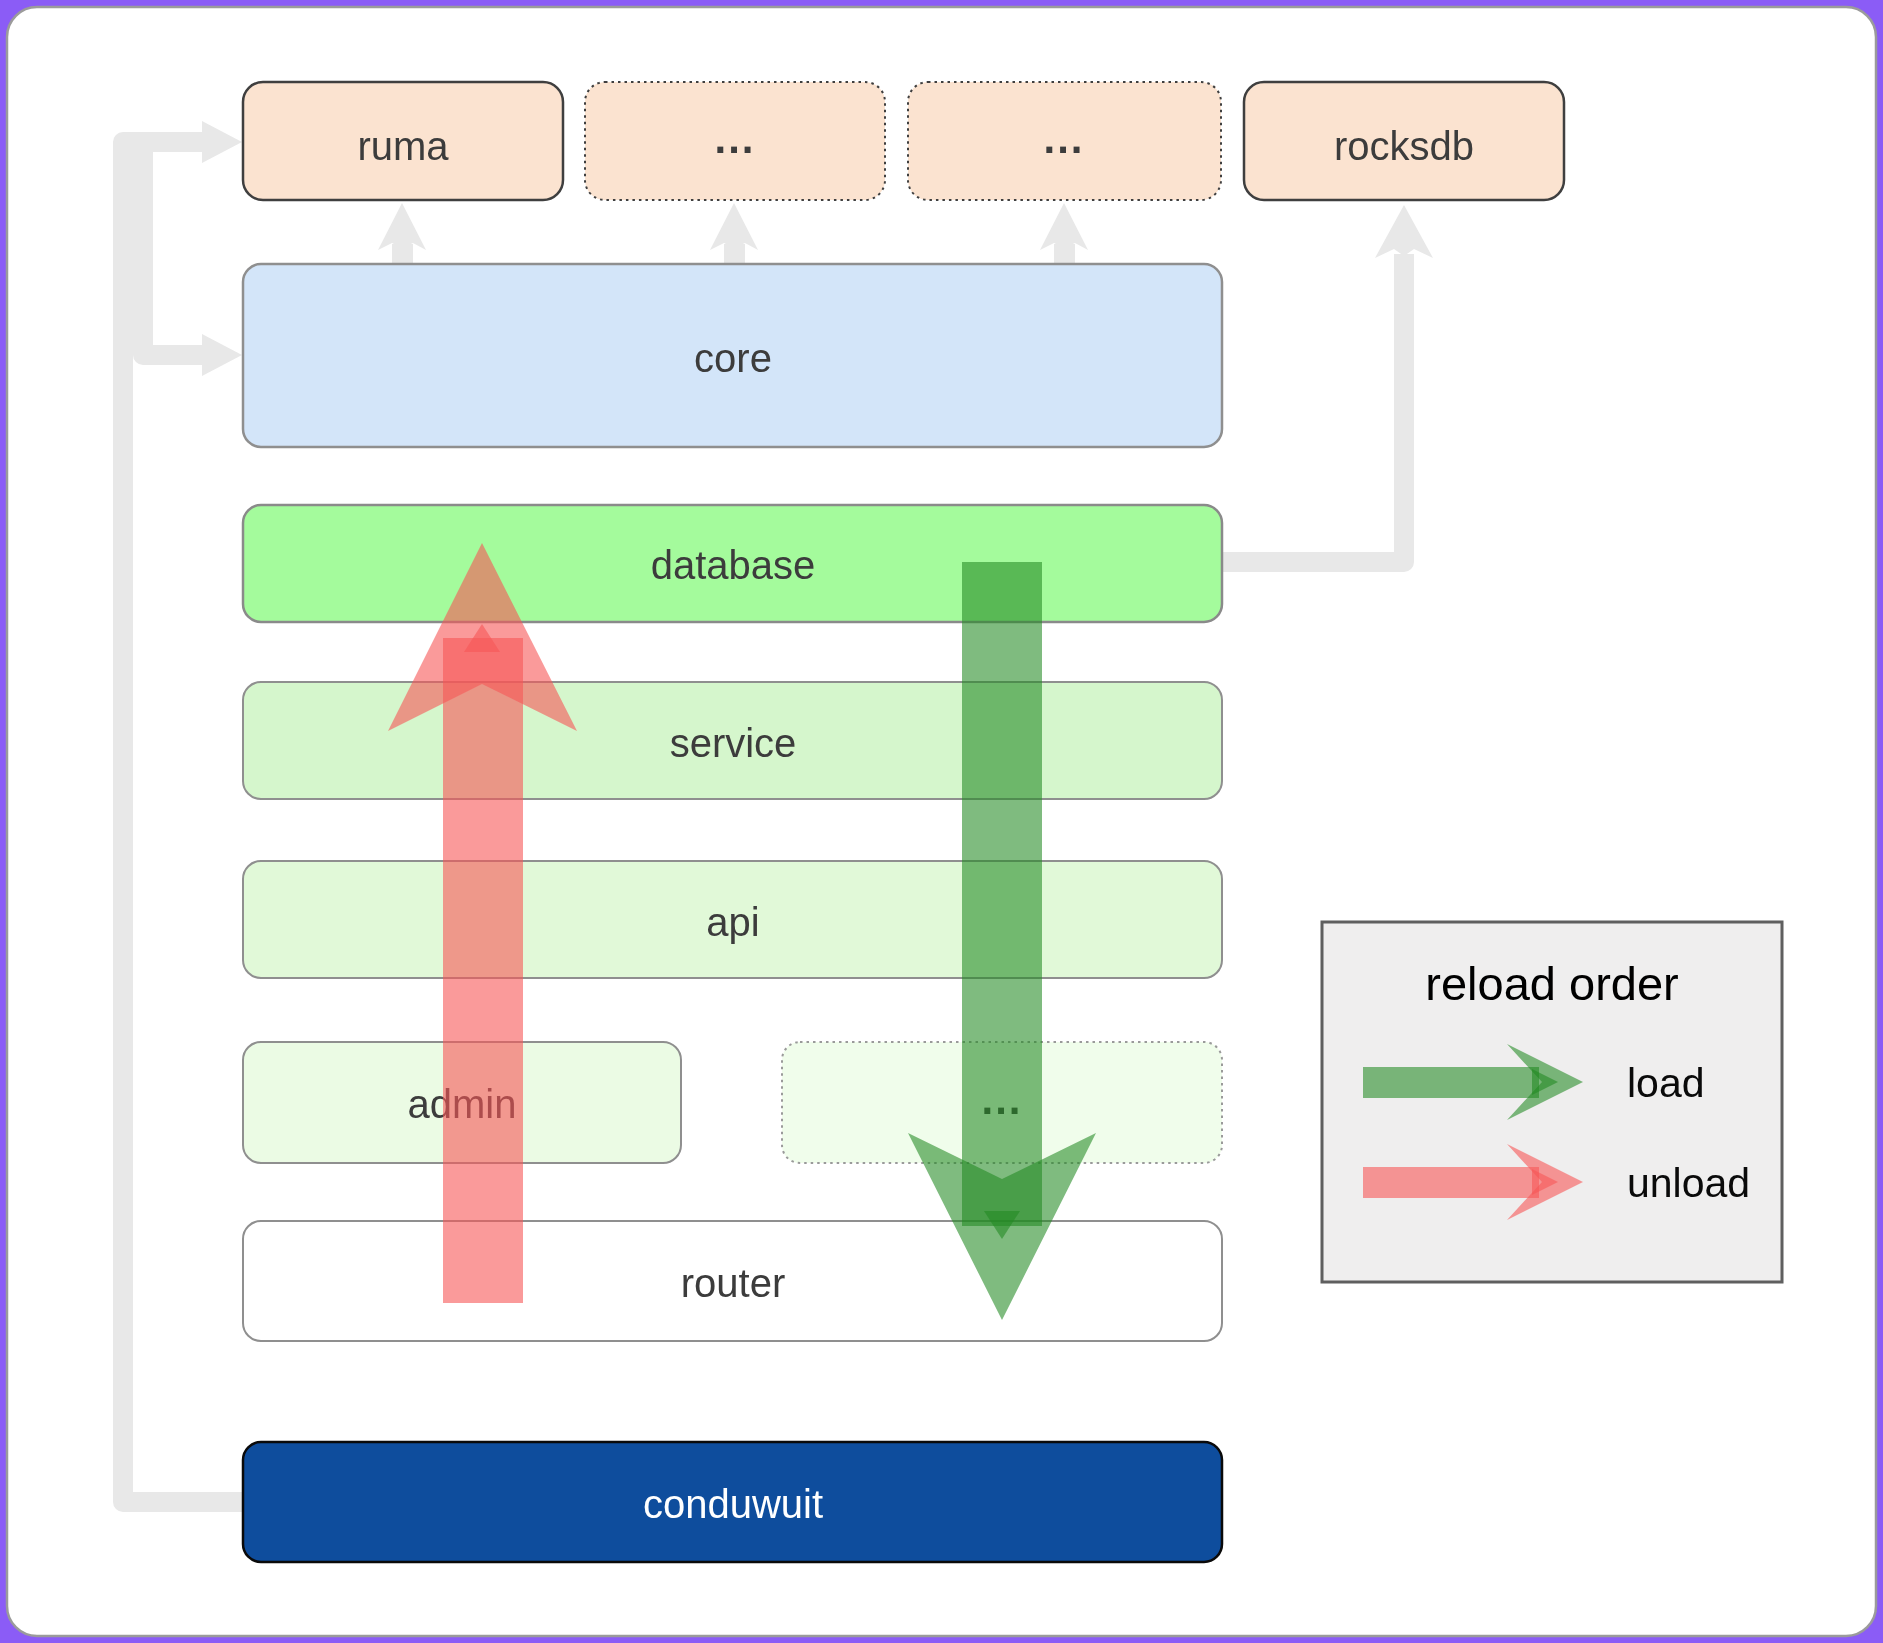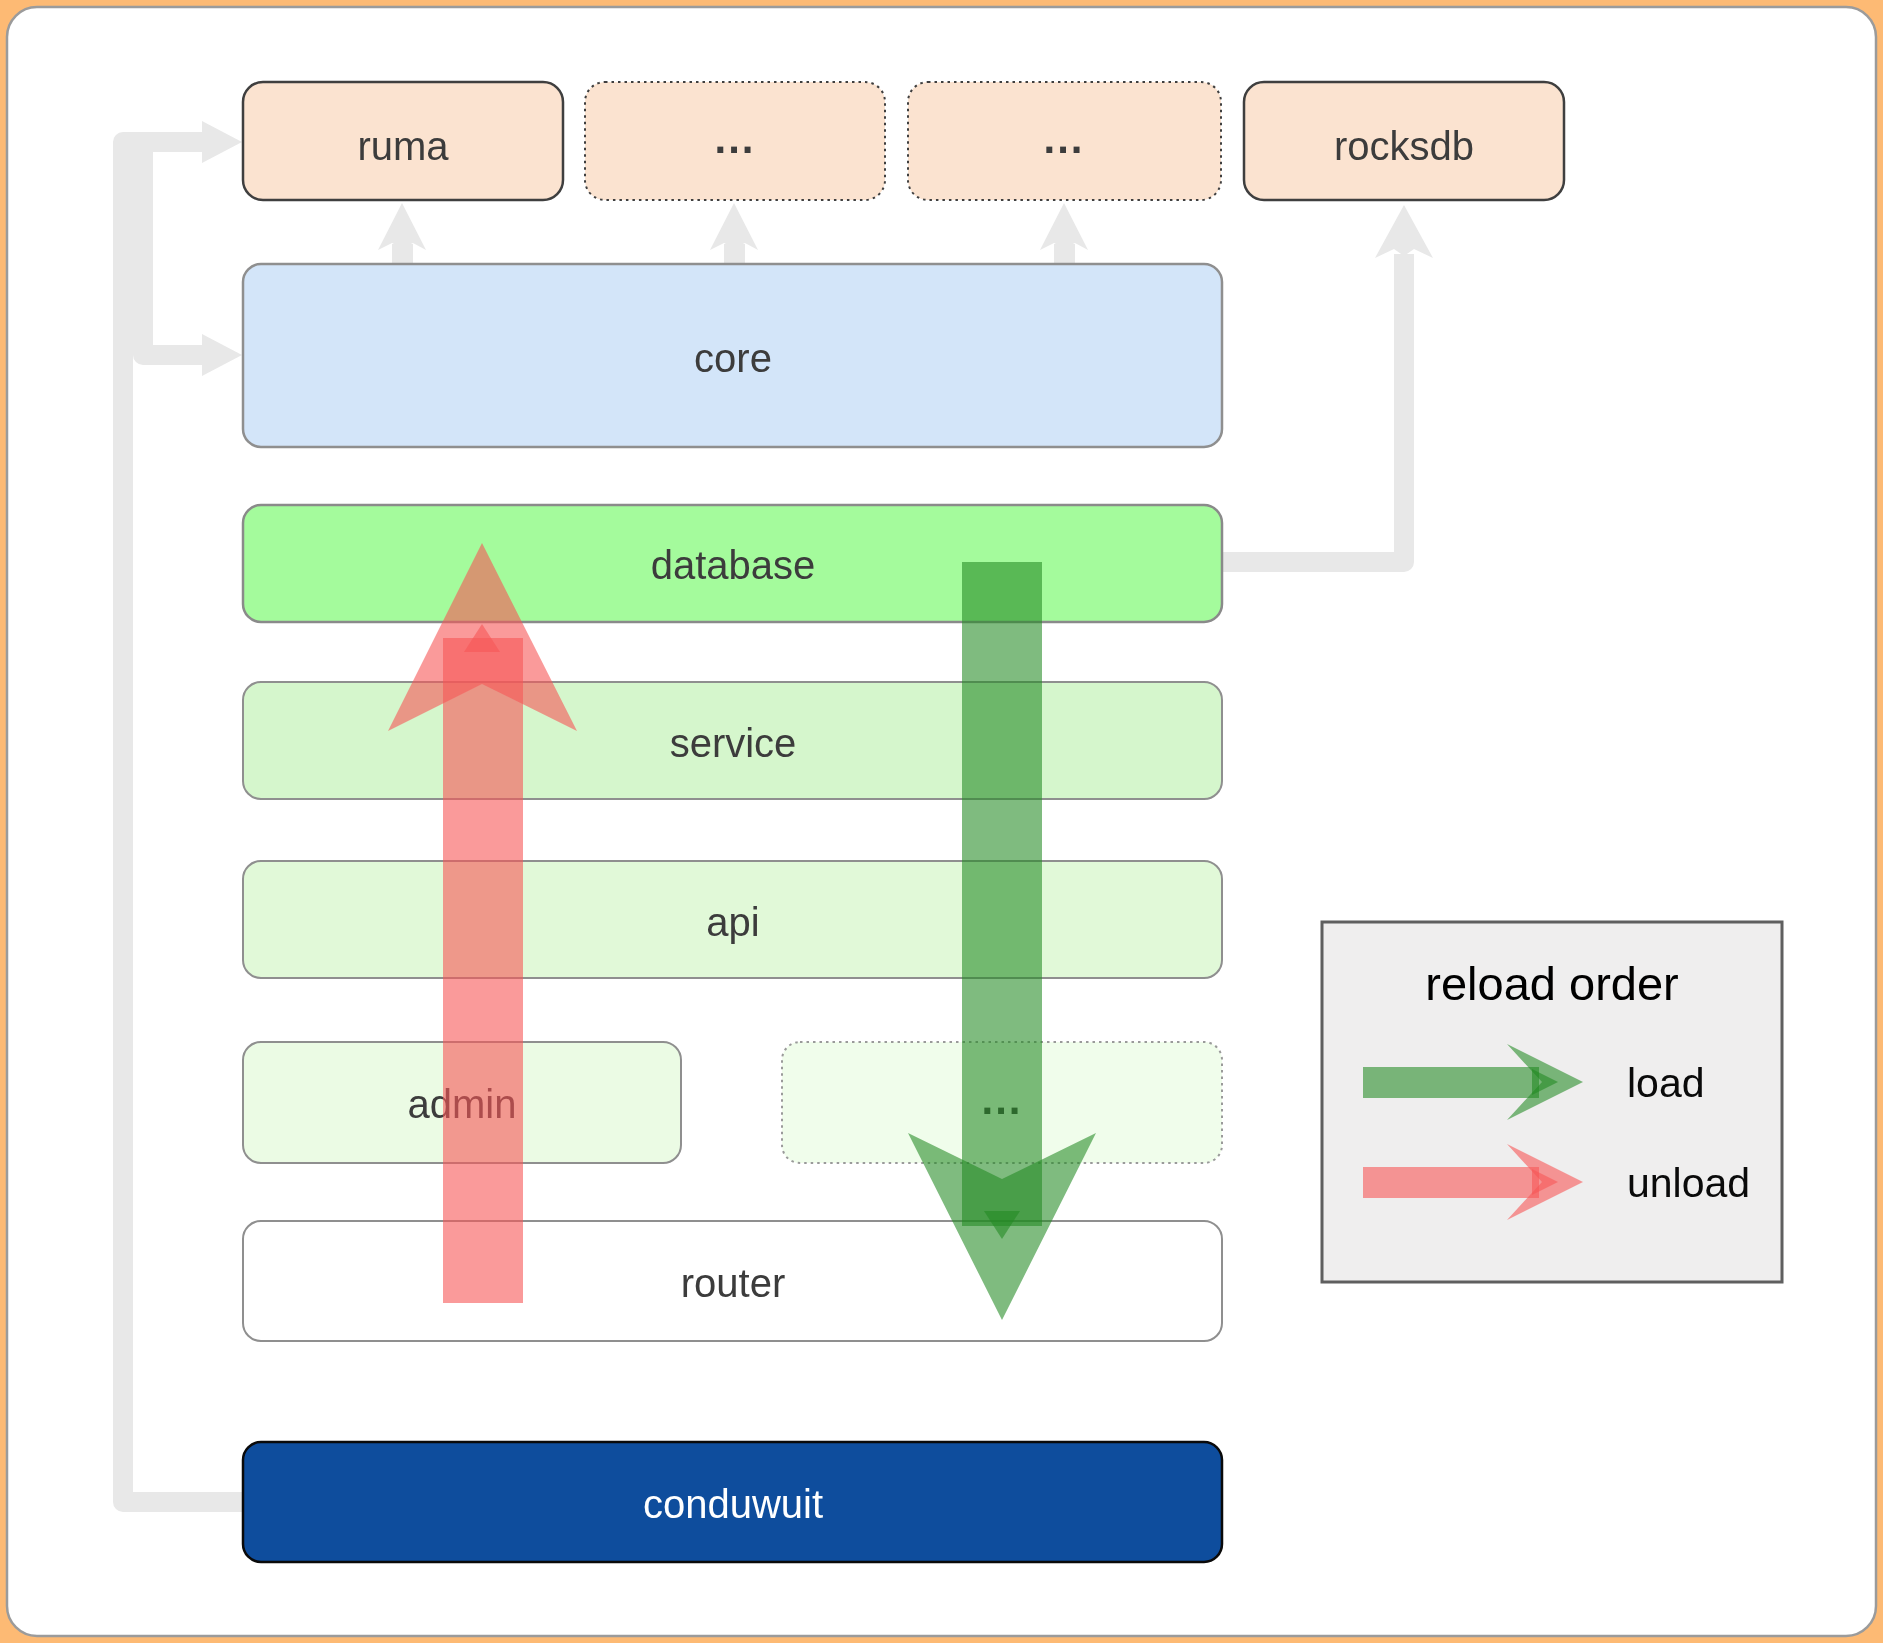--- a/index.html
+++ b/index.html
@@ -4,7 +4,7 @@
 <style>
   html,body{margin:0;padding:0;background:#ffffff;}
   body{font-family:"Liberation Sans", sans-serif;}
-  .stage{position:relative;width:1883px;height:1643px;background:#fdba74;overflow:hidden;}
+  .stage{position:relative;width:1883px;height:1643px;background:#8b5cf6;overflow:hidden;}
   svg{display:block;}
   text{font-family:"Liberation Sans", sans-serif;}
   .node-label{font-size:40px;font-weight:500;fill:#3c3c3c;}

